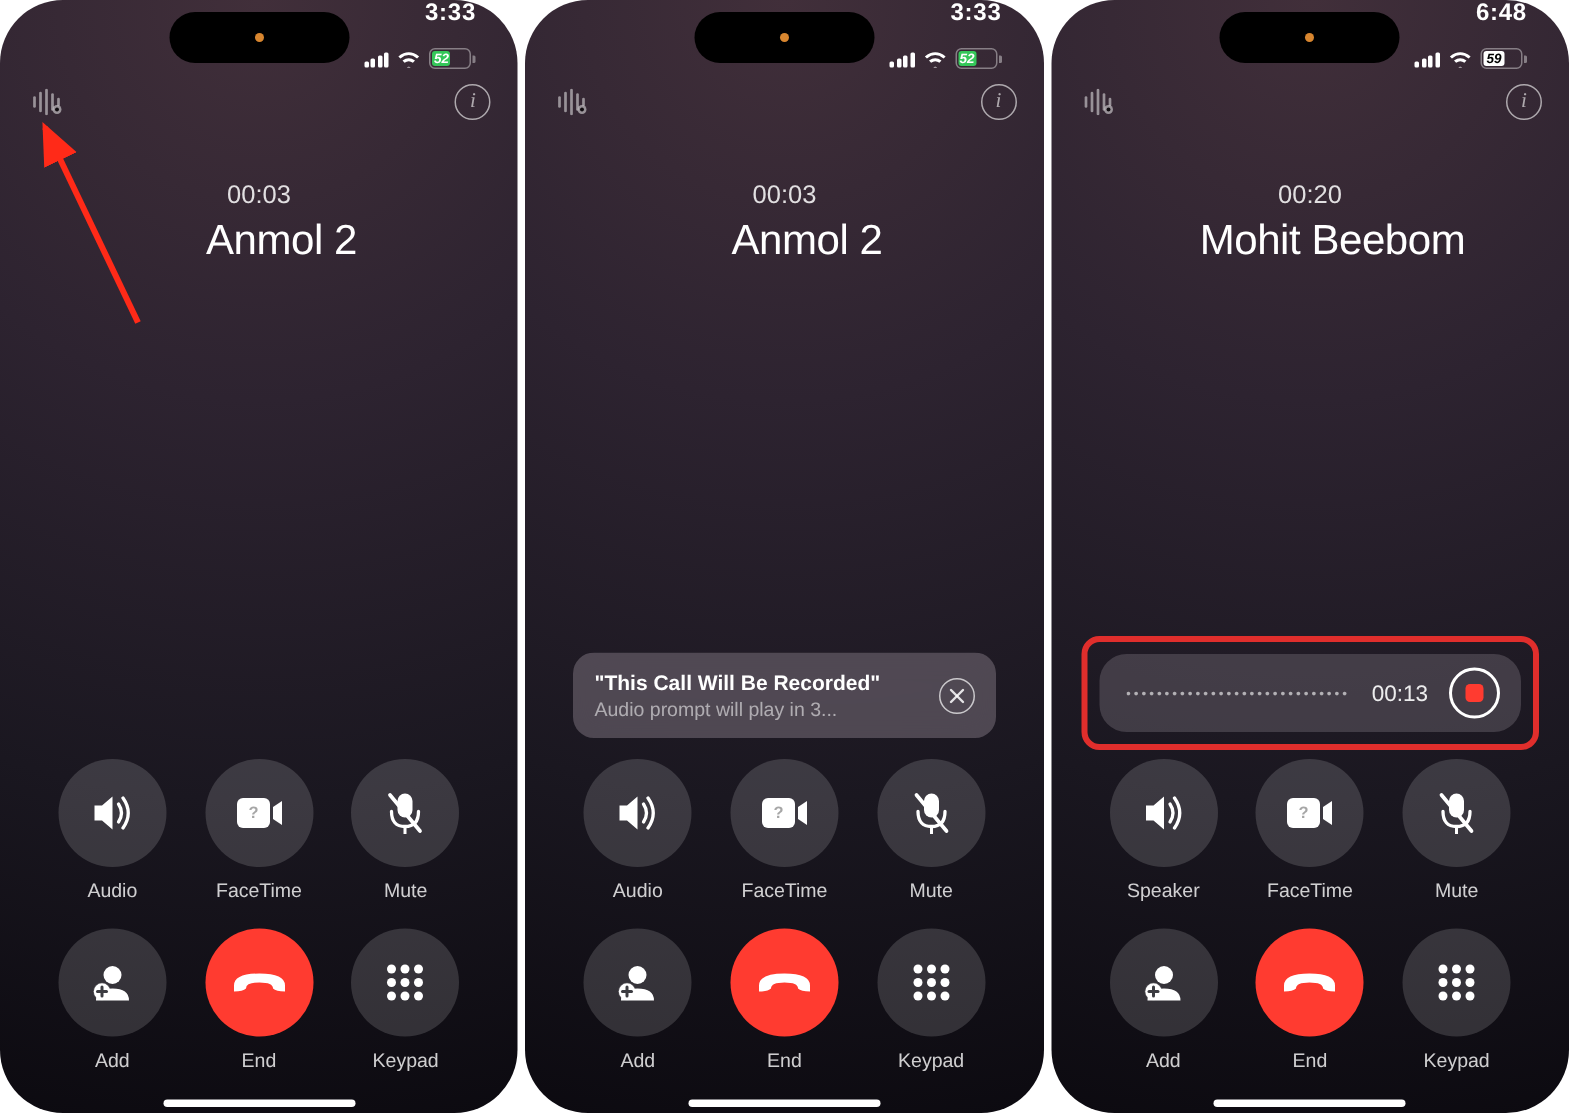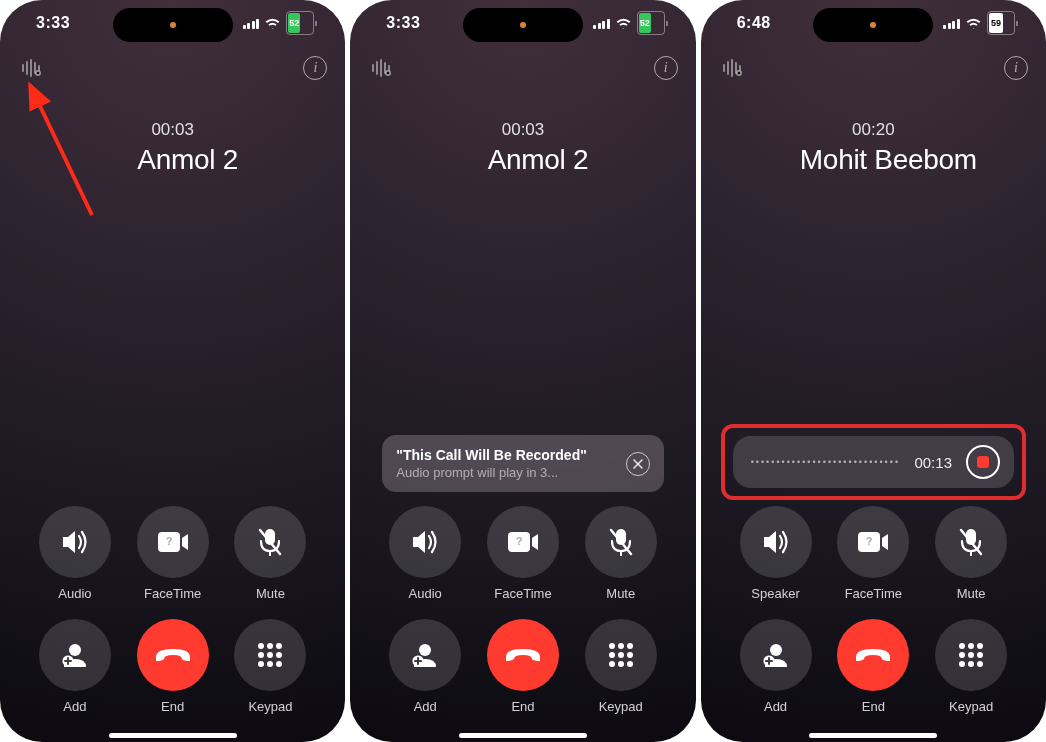--- a/index.html
+++ b/index.html
@@ -6,7 +6,7 @@
 html,body{width:1046px;height:742px;background:#fff;font-family:-apple-system,Helvetica,Arial,sans-serif;color:#fff;-webkit-font-smoothing:antialiased;}
 .row{display:flex;gap:5px;padding:0;}
 .phone{flex:1 1 0;height:742px;position:relative;border-radius:42px;overflow:hidden;background:radial-gradient(circle at 50% 0%,#412f3a 0%,#2d2330 35%,#1a1720 70%,#0c0a10 100%);}
-.status-bar{height:46px;display:flex;align-items:center;justify-content:space-between;padding:0 28px 0 36px;font-size:16px;font-weight:600;}
+.status-bar{height:46px;display:flex;align-items:flex-end;justify-content:space-between;padding:0 28px 0 36px;font-size:16px;font-weight:600;flex-direction:column;}
 .status-left{letter-spacing:0.5px;}
 .status-right{display:flex;align-items:center;gap:5px;}
 .dynamic-island{position:absolute;top:8px;left:50%;transform:translateX(-50%);width:120px;height:34px;background:#000;border-radius:20px;display:flex;align-items:center;justify-content:center;}

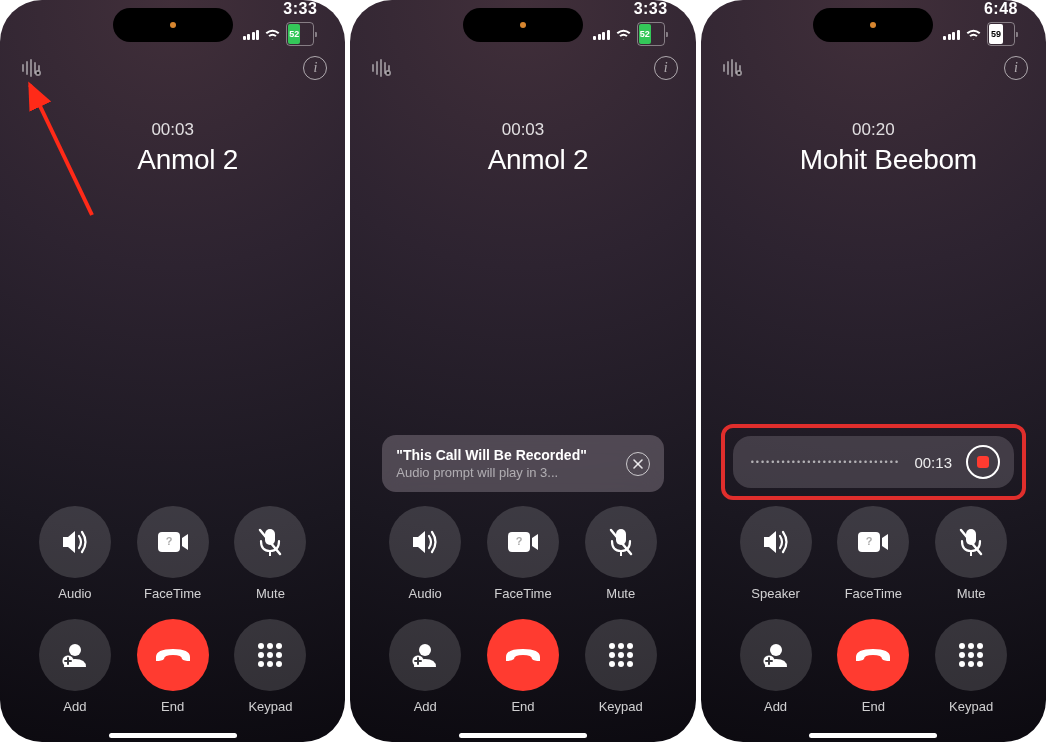--- a/index.html
+++ b/index.html
@@ -19,7 +19,7 @@
 .sig-bars span:nth-child(4){height:10px;}
 .wifi-ic{width:17px;height:12px;}
 .batt{display:flex;align-items:center;gap:1px;}
-.batt-pill{width:28px;height:24px;border:1px solid rgba(255,255,255,0.4);border-radius:4px;position:relative;display:flex;align-items:center;}
+.batt-pill{width:28px;height:14px;border:1px solid rgba(255,255,255,0.4);border-radius:4px;position:relative;display:flex;align-items:center;font-style:italic;}
 .batt-fill{position:absolute;left:1px;top:1px;bottom:1px;border-radius:2px;background:#34c759;display:flex;align-items:center;justify-content:center;font-size:9px;font-weight:700;color:#fff;}
 .batt-fill.w{background:#fff;color:#000;}
 .batt-cap{width:2px;height:5px;background:rgba(255,255,255,0.4);border-radius:0 1px 1px 0;}

